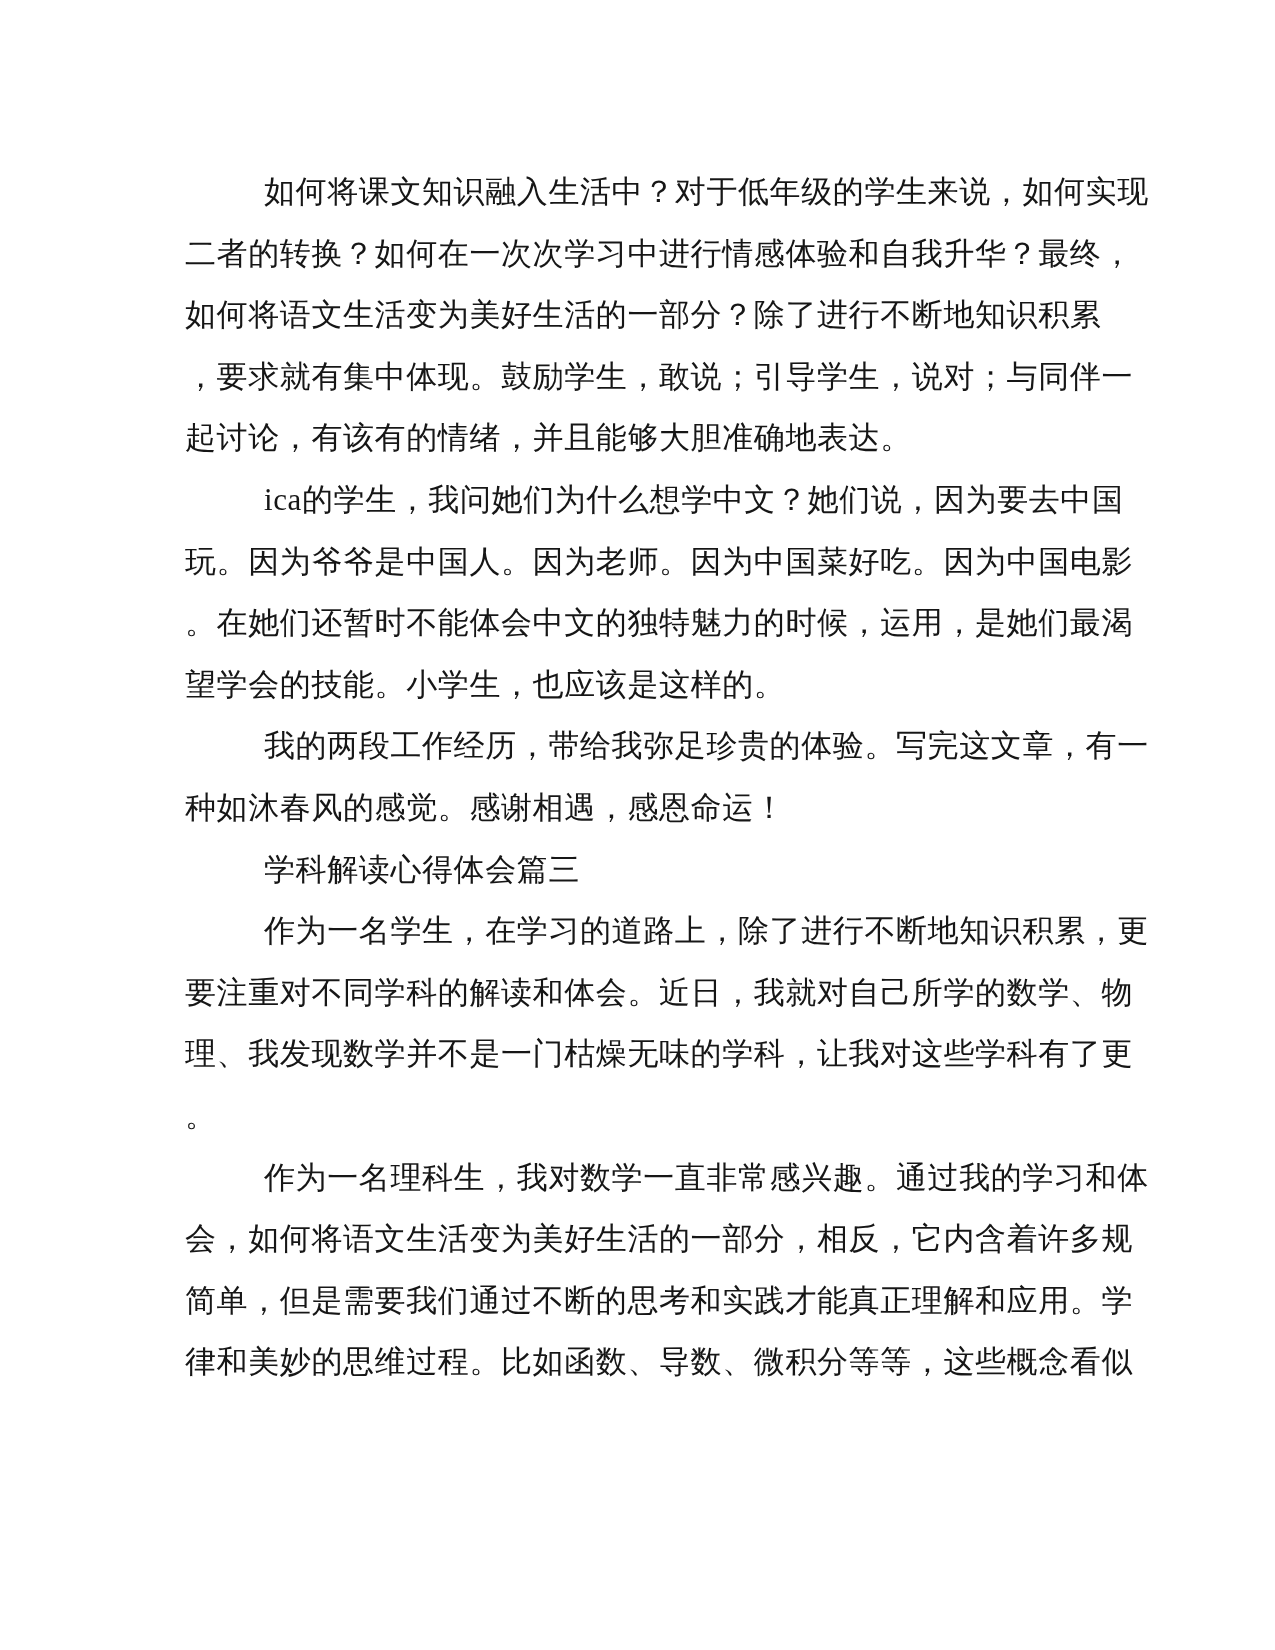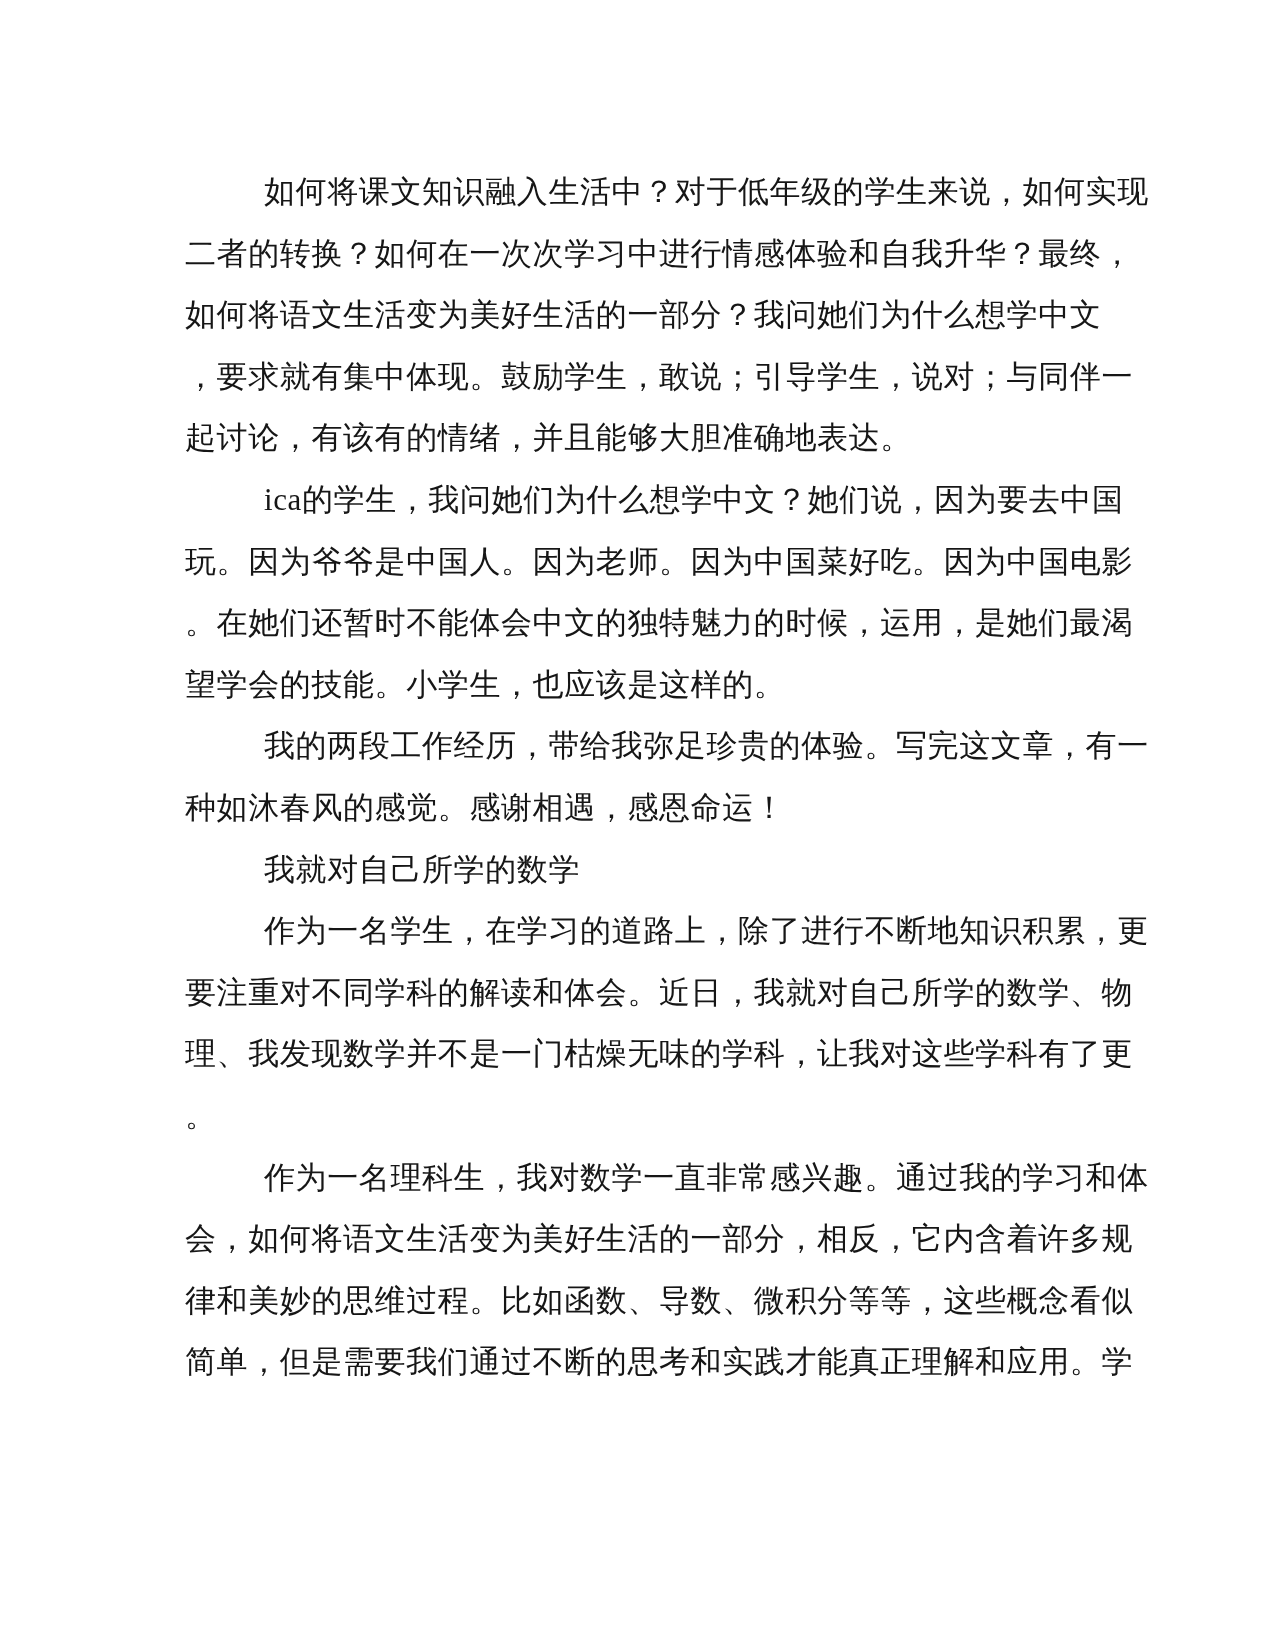--- a/index.html
+++ b/index.html
@@ -47,7 +47,7 @@
       <div class="paragraph">
         <div class="line indent">如何将课文知识融入生活中？对于低年级的学生来说，如何实现</div>
         <div class="line">二者的转换？如何在一次次学习中进行情感体验和自我升华？最终，</div>
-        <div class="line">如何将语文生活变为美好生活的一部分？我问她们为什么想学中文</div>
+        <div class="line">如何将语文生活变为美好生活的一部分？除了进行不断地知识积累</div>
         <div class="line">，要求就有集中体现。鼓励学生，敢说；引导学生，说对；与同伴一</div>
         <div class="line">起讨论，有该有的情绪，并且能够大胆准确地表达。</div>
       </div>

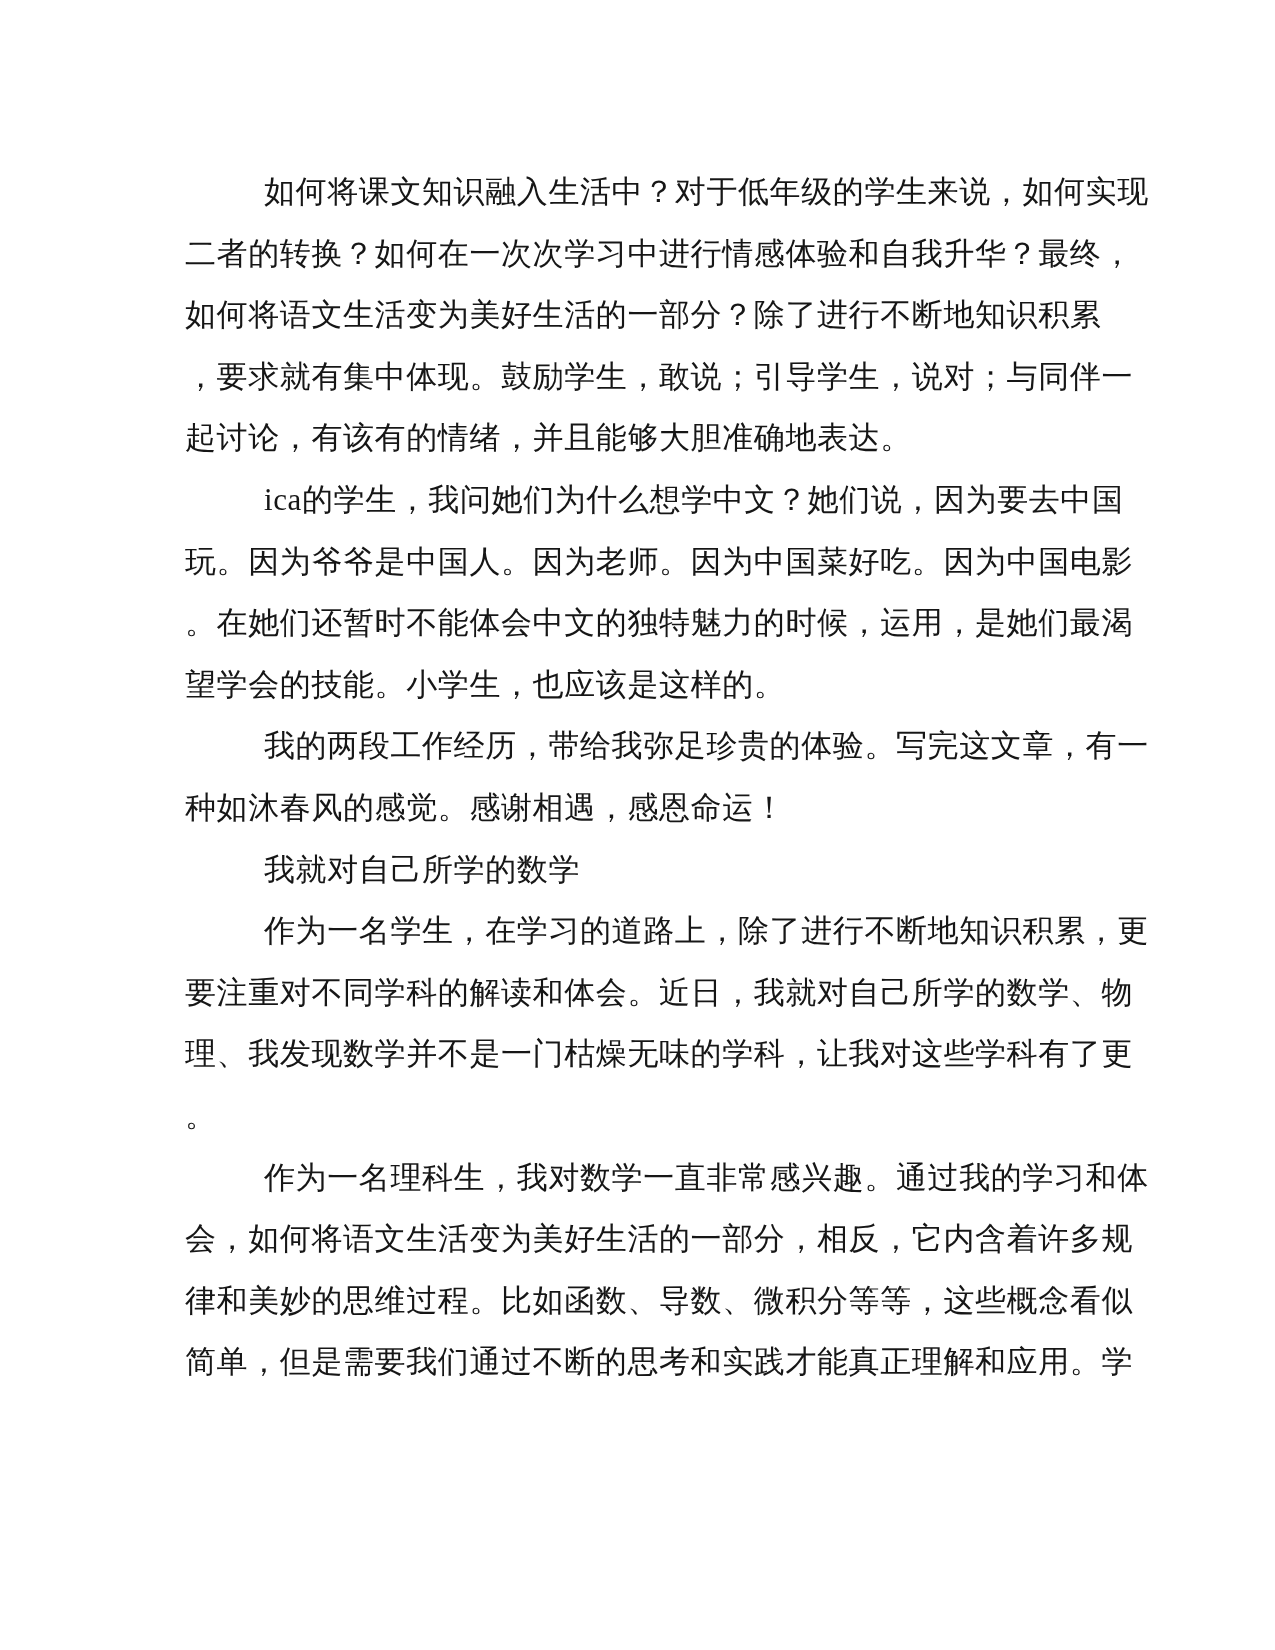--- a/index.html
+++ b/index.html
@@ -62,7 +62,7 @@
         <div class="line">种如沐春风的感觉。感谢相遇，感恩命运！</div>
       </div>
       <div class="paragraph">
-        <div class="line indent">我就对自己所学的数学</div>
+        <div class="line indent">学科解读心得体会篇三</div>
       </div>
       <div class="paragraph">
         <div class="line indent">作为一名学生，在学习的道路上，除了进行不断地知识积累，更</div>

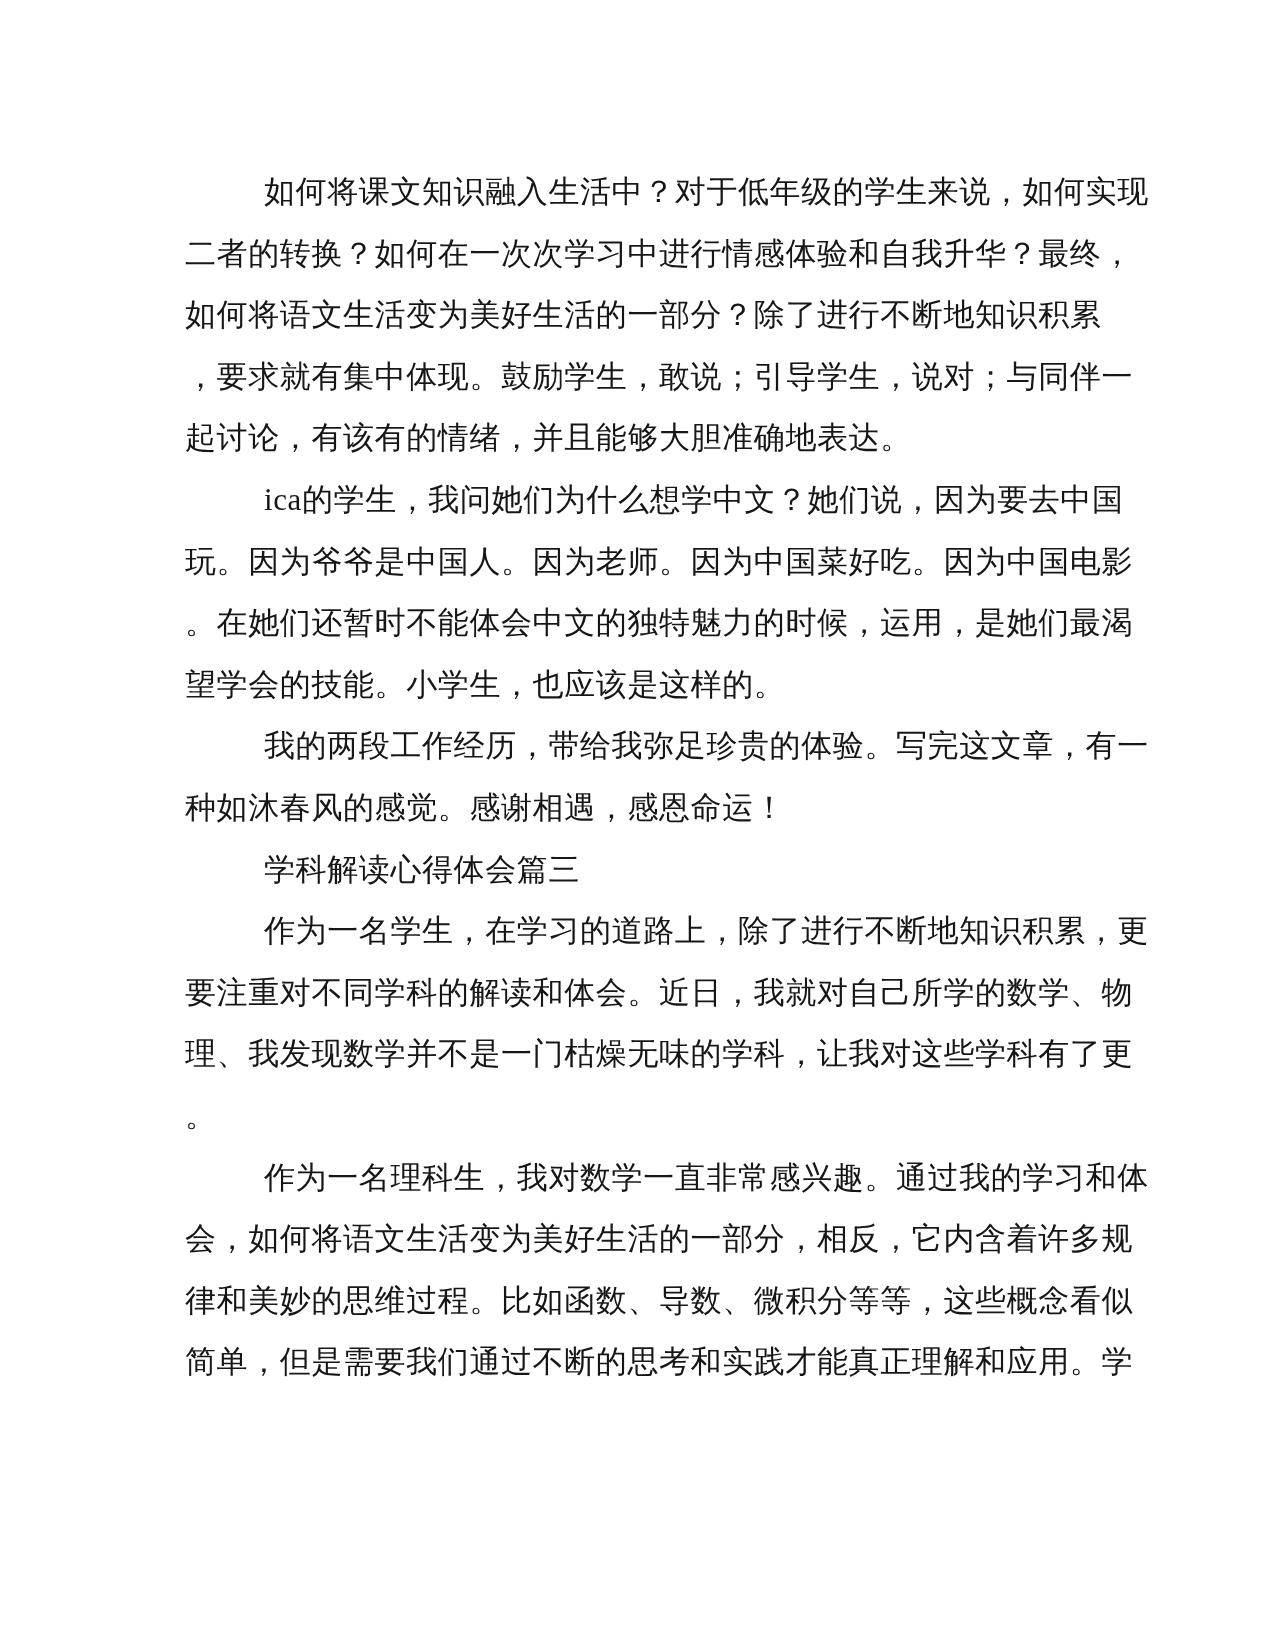--- a/index.html
+++ b/index.html
@@ -73,8 +73,8 @@
       <div class="paragraph">
         <div class="line indent">作为一名理科生，我对数学一直非常感兴趣。通过我的学习和体</div>
         <div class="line">会，如何将语文生活变为美好生活的一部分，相反，它内含着许多规</div>
+        <div class="line">简单，但是需要我们通过不断的思考和实践才能真正理解和应用。学</div>
         <div class="line">律和美妙的思维过程。比如函数、导数、微积分等等，这些概念看似</div>
-        <div class="line">简单，但是需要我们通过不断的思考和实践才能真正理解和应用。学</div>
       </div>
     </div>
 </div>

